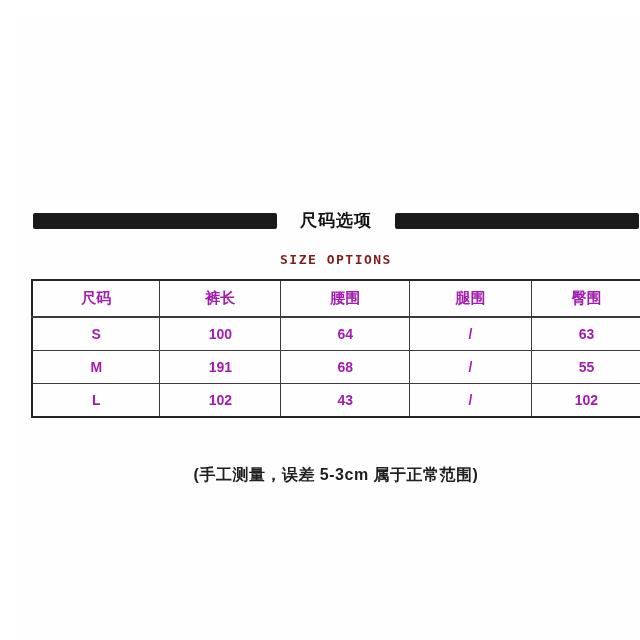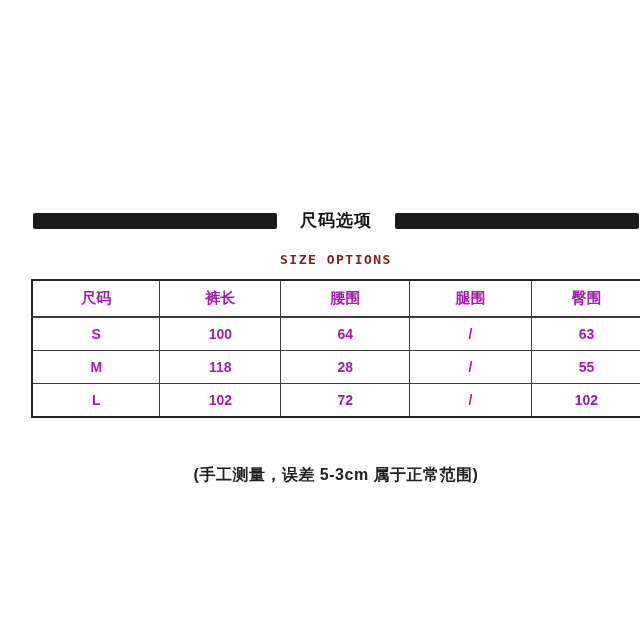--- a/index.html
+++ b/index.html
@@ -126,7 +126,7 @@
       </tr>
       <tr>
         <td>M</td>
-        <td>118</td>
+        <td>191</td>
         <td>28</td>
         <td>/</td>
         <td>55</td>

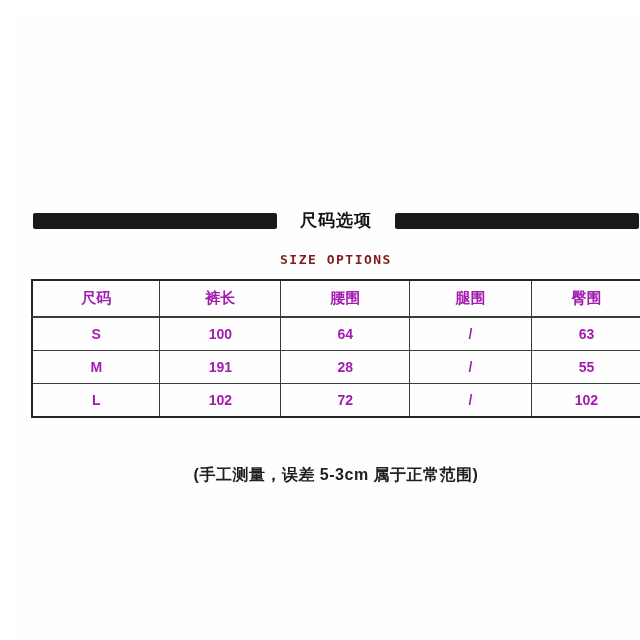--- a/index.html
+++ b/index.html
@@ -127,7 +127,7 @@
       <tr>
         <td>M</td>
         <td>191</td>
-        <td>28</td>
+        <td>68</td>
         <td>/</td>
         <td>55</td>
       </tr>

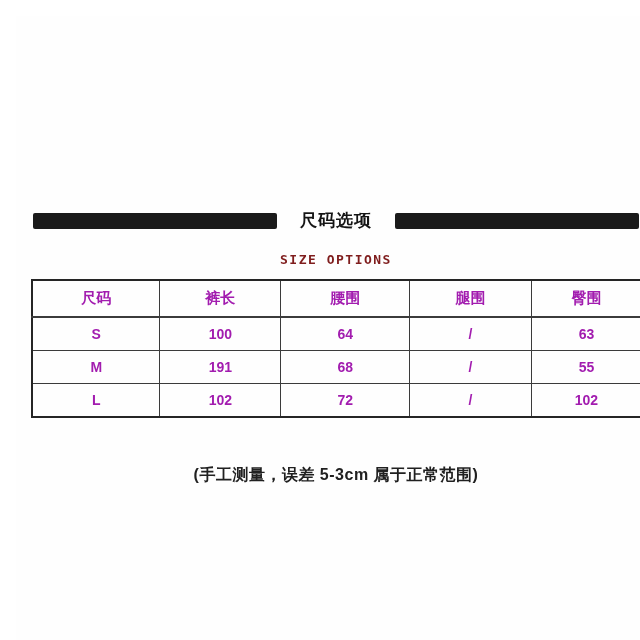--- a/index.html
+++ b/index.html
@@ -134,7 +134,7 @@
       <tr>
         <td>L</td>
         <td>102</td>
-        <td>72</td>
+        <td>43</td>
         <td>/</td>
         <td>102</td>
       </tr>

